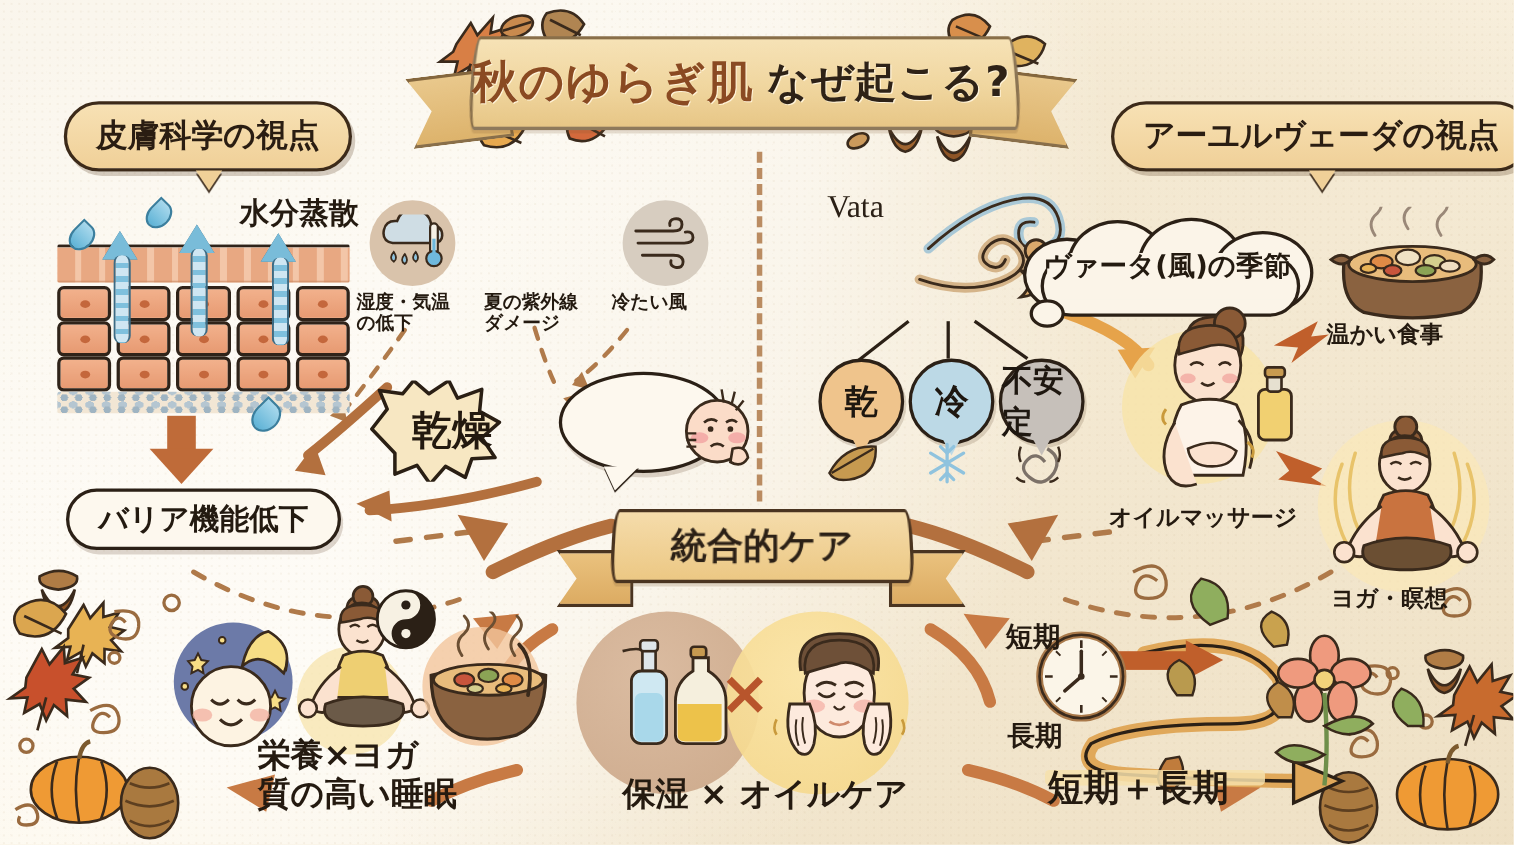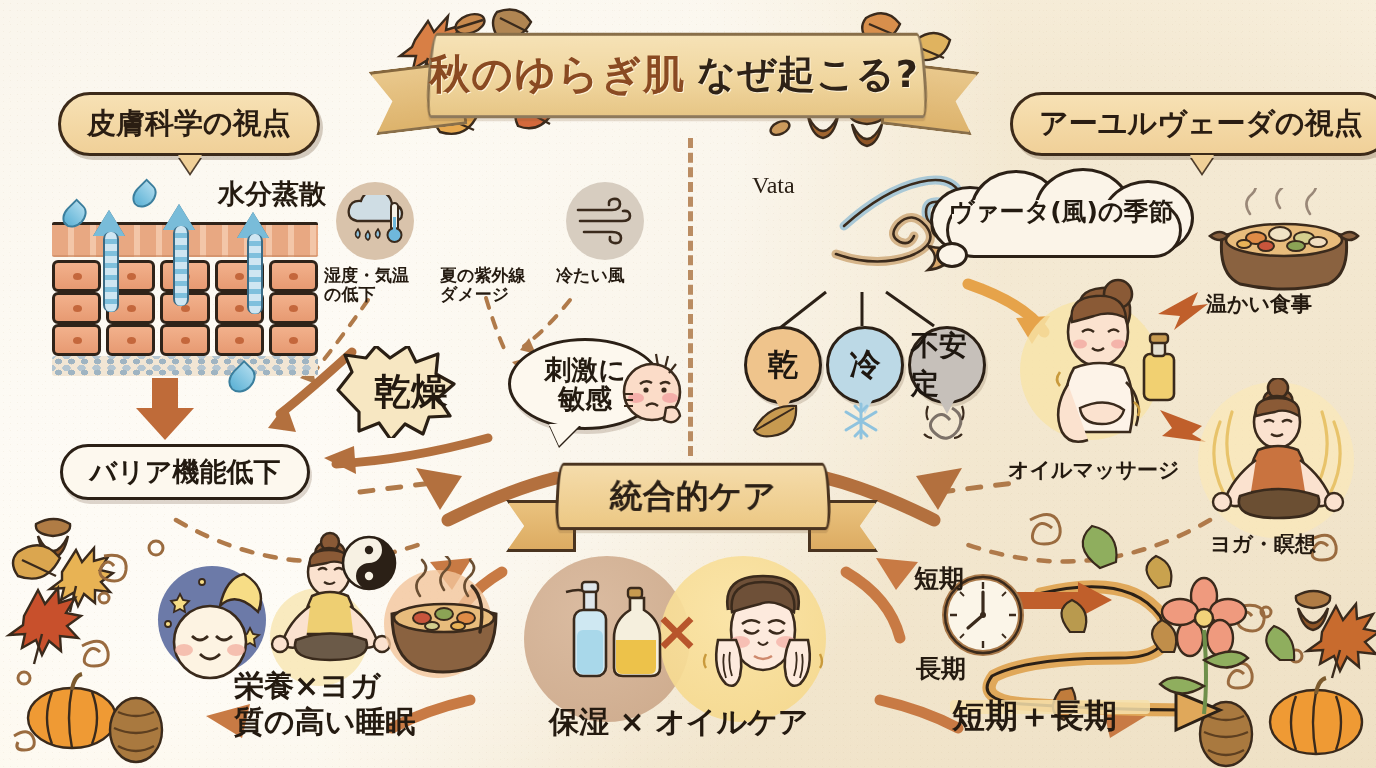--- a/index.html
+++ b/index.html
@@ -488,7 +488,7 @@
     <path d="M54 58 q12 -4 14 8 q-6 10 -16 4z" fill="#fbdcc8" stroke="#3a2a1c" stroke-width="2.4"></path>
   </svg>
 
-  <div class="abs txt" style="left:752px;top:172px;font-size:24px;color:#2b2016;font-family:'Liberation Serif',serif;">Vata</div>
+  <div class="abs txt" style="left:752px;top:172px;font-size:29px;color:#2b2016;font-family:'Liberation Serif',serif;">Vata</div>
   <svg class="abs" style="left:830px;top:164px;width:160px;height:120px;" viewBox="0 0 160 120">
     <g fill="none" stroke="#3a2a1c" stroke-width="2.6" stroke-linecap="round">
       <path d="M14 62 q40 -36 76 -44 q34 -8 42 16 q8 24 -16 28 q-20 2 -20 -14 q0 -12 14 -10" stroke="#a9c8d6" stroke-width="9"></path>

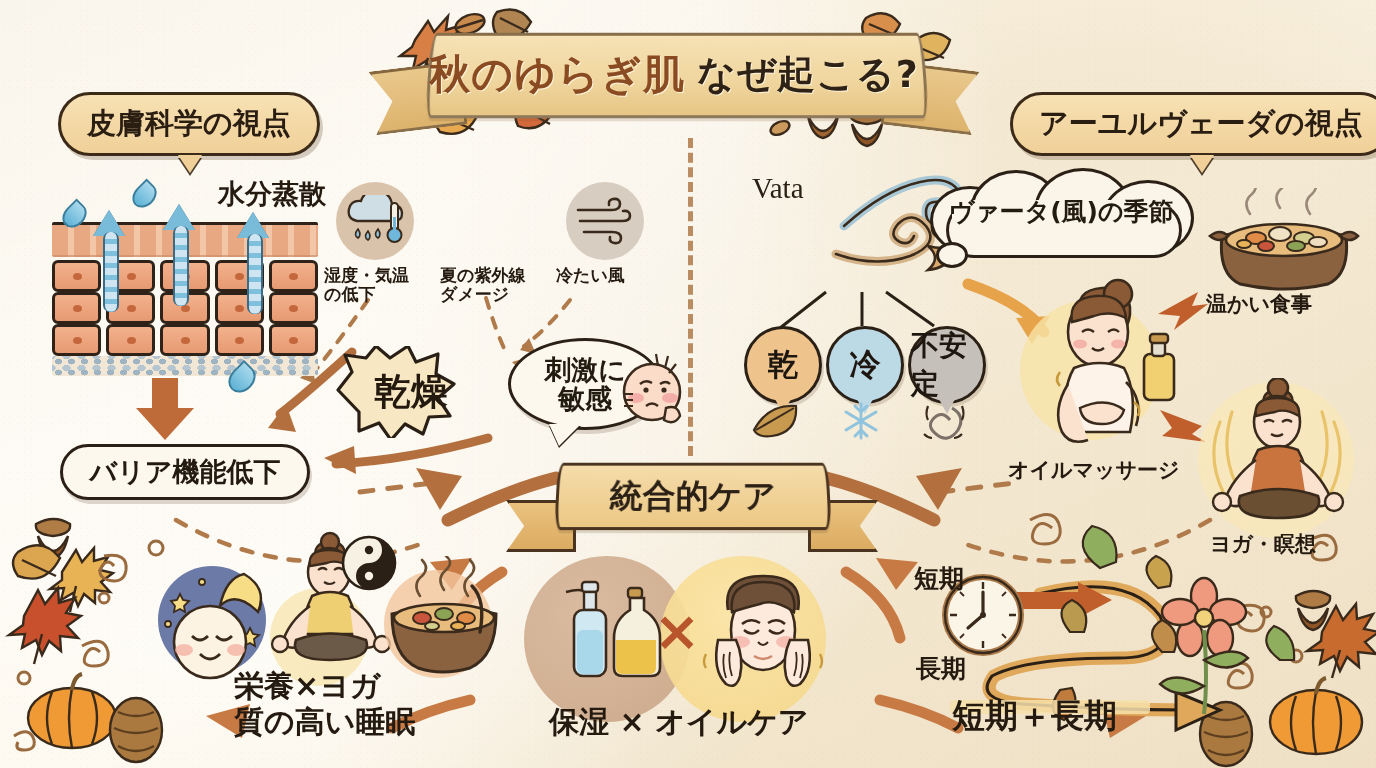--- a/index.html
+++ b/index.html
@@ -115,7 +115,7 @@
     filter:drop-shadow(0 2px 0 #2b2016);}
 
   
-  #cloud{left:930px;top:168px;width:262px;height:86px;}
+  #cloud{left:930px;top:198px;width:262px;height:86px;}
   .cl{position:absolute;background:#fbf4e8;border:3px solid #2b2016;border-radius:50%;}
   #cloud-text{position:absolute;inset:0;display:flex;align-items:center;justify-content:center;
     font-size:25px;color:#231a10;z-index:4;}

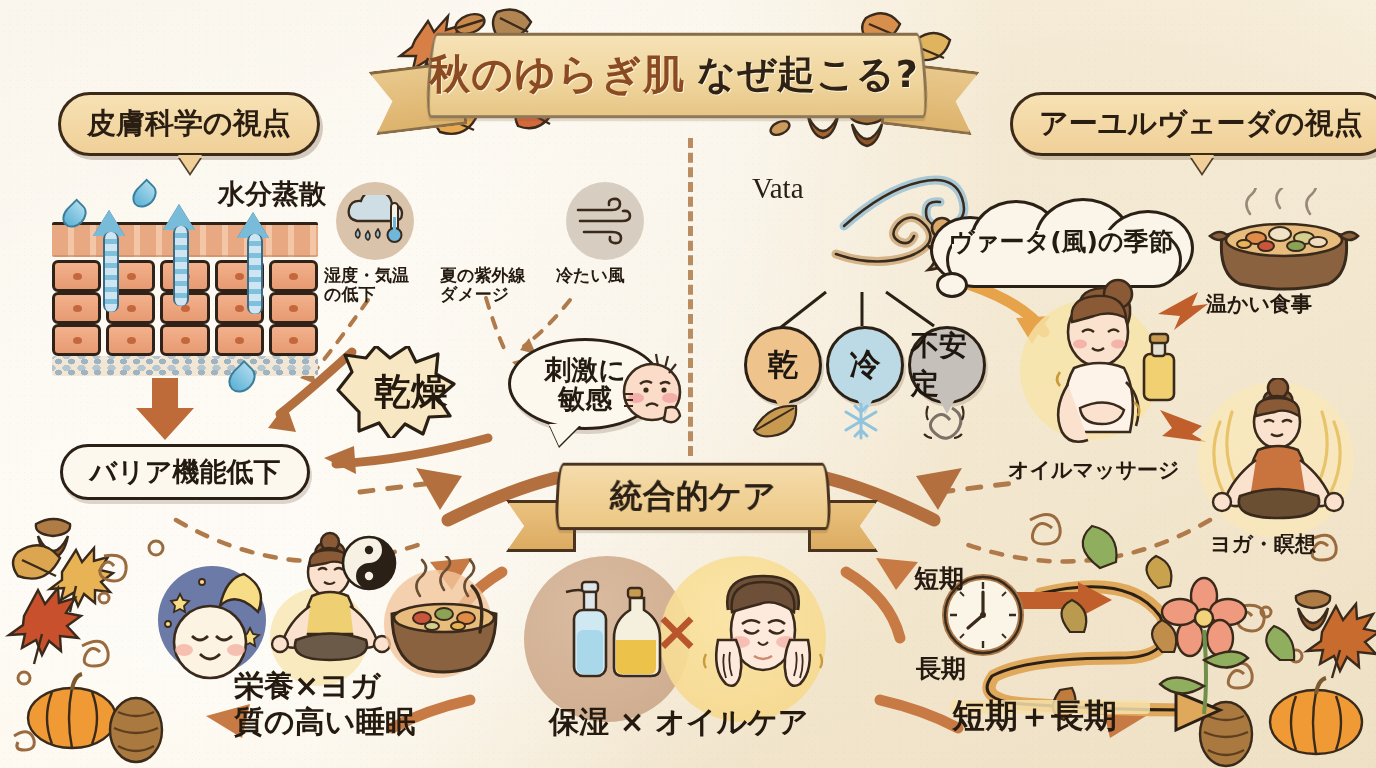--- a/index.html
+++ b/index.html
@@ -465,10 +465,6 @@
   </div>
 
   <div class="bub jp" id="bub-sensitive">
-    <div>
-      <span>刺激に</span><br>
-      <span>敏感</span>
-    </div>
     <div class="tail"></div>
   </div>
 

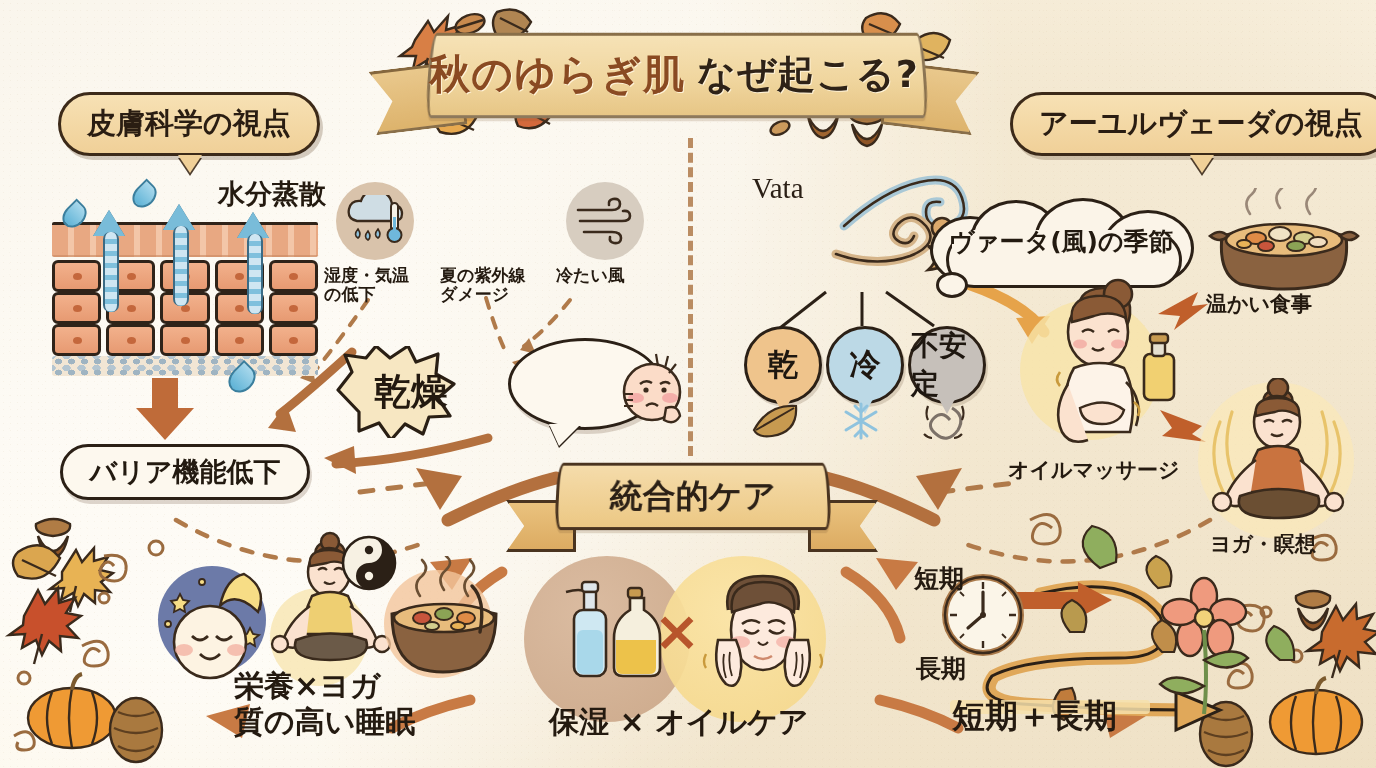--- a/index.html
+++ b/index.html
@@ -706,7 +706,7 @@
       <path d="M8 86 q-4 8 0 14 M122 86 q4 8 0 14"></path>
     </g>
   </svg>
-  <div class="abs txt jp" style="left:549px;top:702px;font-size:30px;">保湿 × オイルケア</div>
+  <div class="abs txt jp" style="left:566px;top:702px;font-size:30px;">保湿 × オイルケア</div>
 
   <svg class="abs" style="left:940px;top:572px;width:86px;height:86px;" viewBox="0 0 86 86">
     <circle cx="43" cy="43" r="38" fill="#fbf5e8" stroke="#a9794a" stroke-width="6"></circle>

